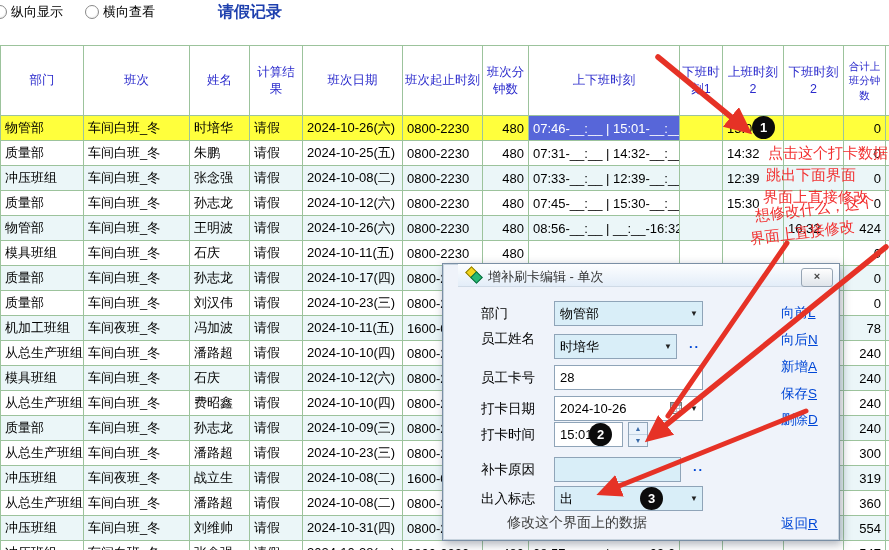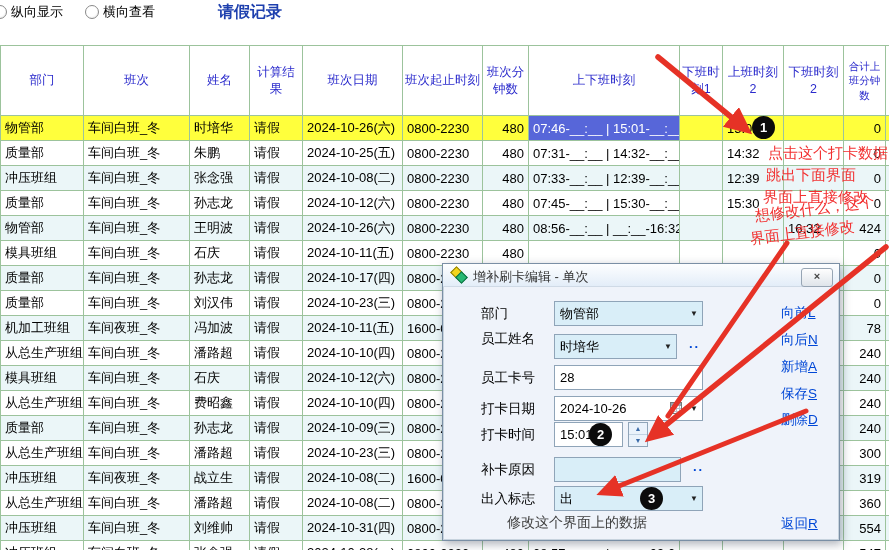--- a/index.html
+++ b/index.html
@@ -29,7 +29,7 @@
 
   
   .dialog{position:absolute;left:442px;top:263px;width:398px;height:278px;background:#eff3fa;border:1px solid #7a8fa5;box-shadow:0 0 0 1px #c7d3de inset,2px 3px 9px rgba(40,50,70,.38);z-index:20;box-sizing:border-box;}
-  .dlg-title{position:absolute;left:0;top:0;right:0;height:22px;background:linear-gradient(#fdfeff,#e3edf8);border-bottom:1px solid #cfdae6;text-decoration:underline;}
+  .dlg-title{position:absolute;left:15px;top:0;right:0;height:22px;background:linear-gradient(#fdfeff,#e3edf8);border-bottom:1px solid #cfdae6;text-decoration:underline;}
   .dlg-title-text{position:absolute;left:30px;top:4px;font-size:13px;color:#333;}
   .dlg-icon{position:absolute;left:8px;top:4px;width:16px;height:14px;}
   .dlg-icon i{position:absolute;width:7px;height:7px;transform:rotate(45deg);}

